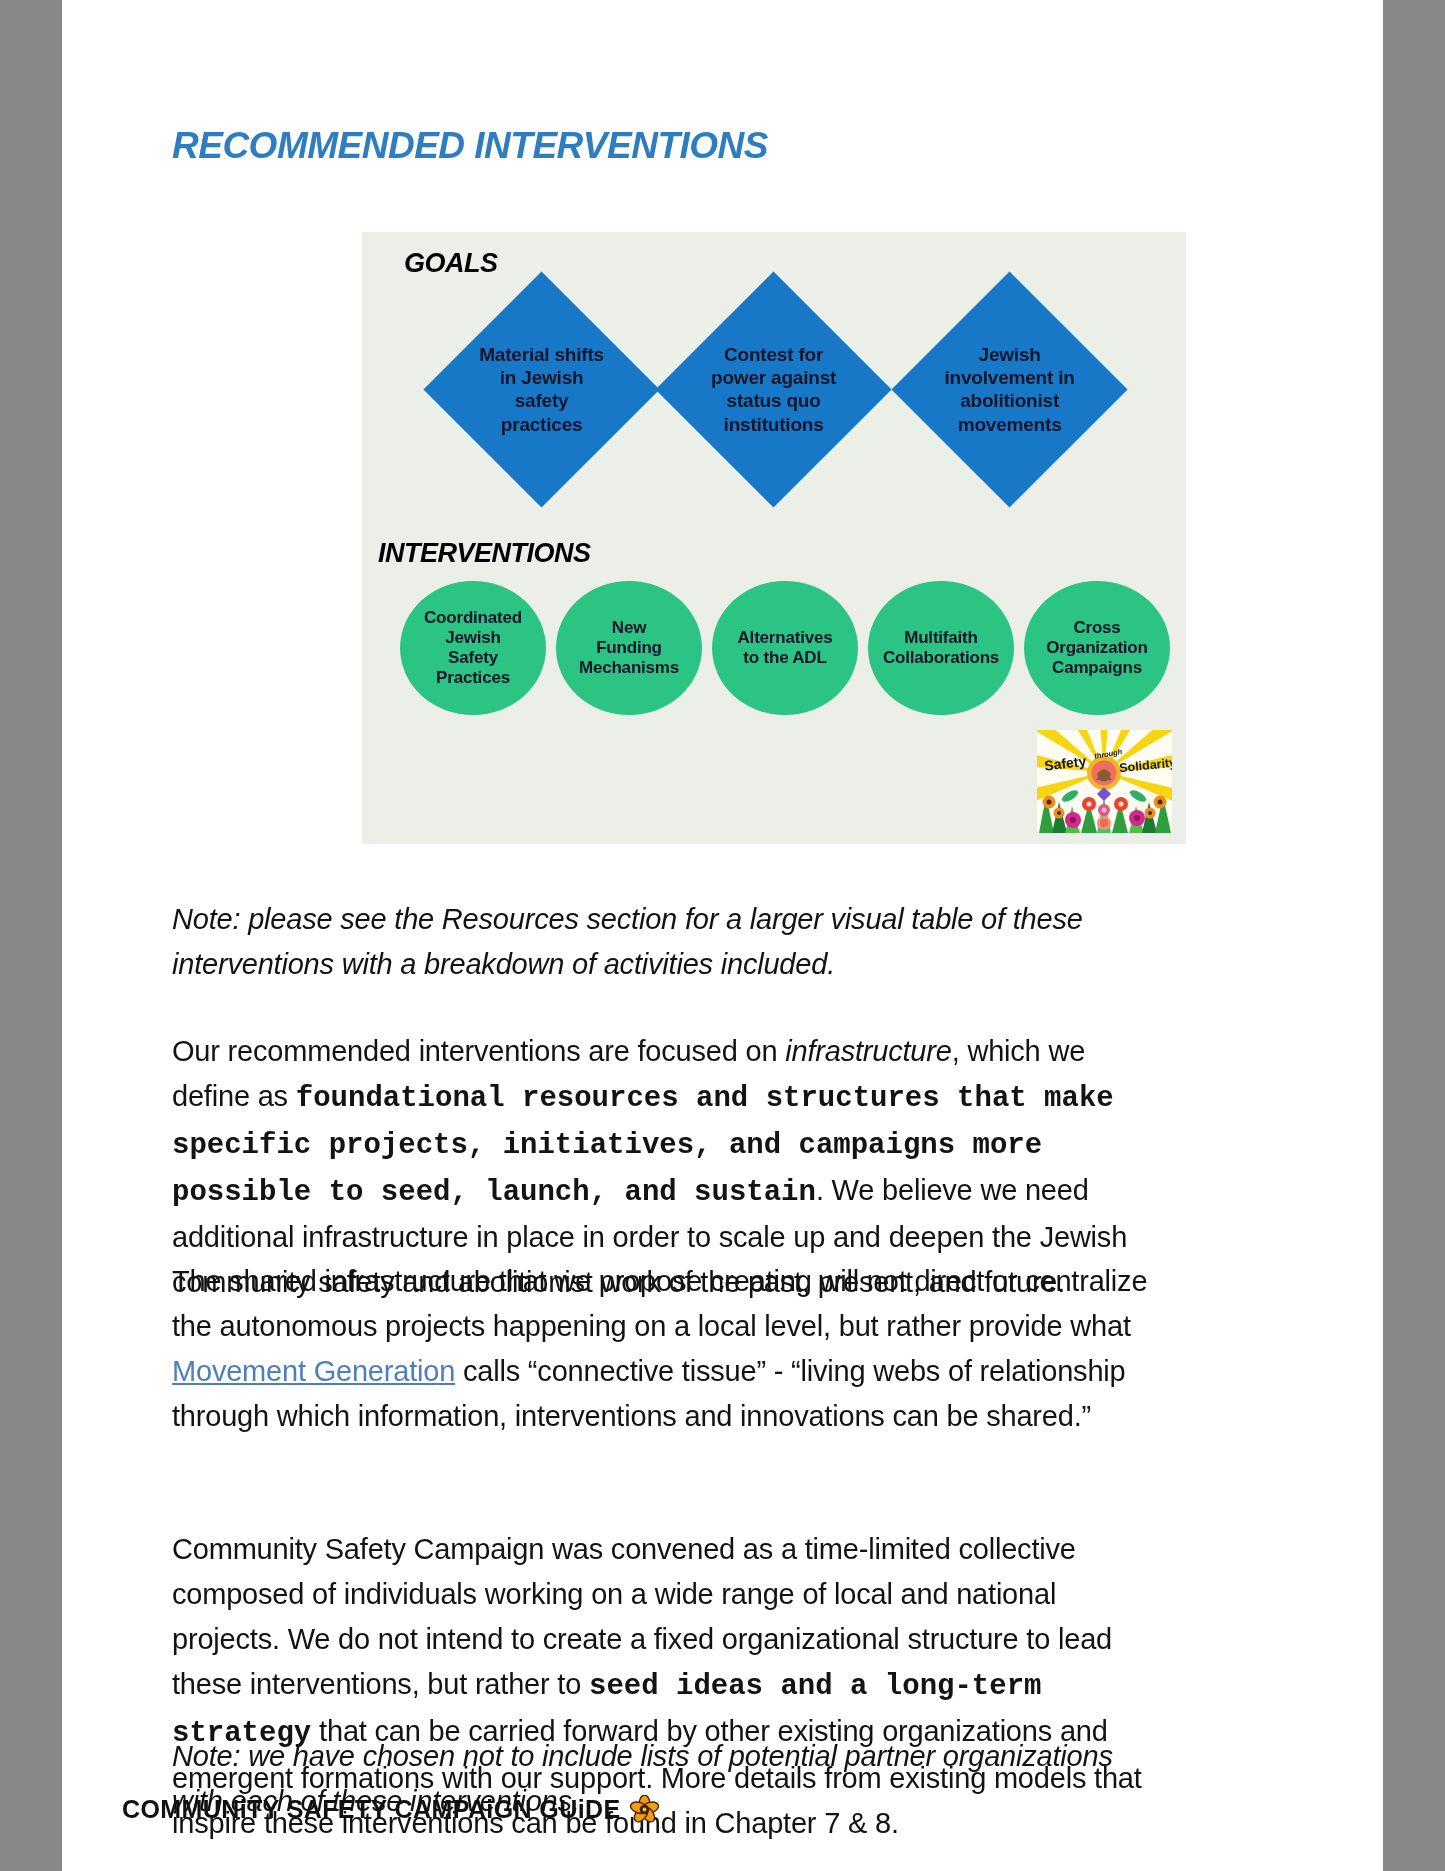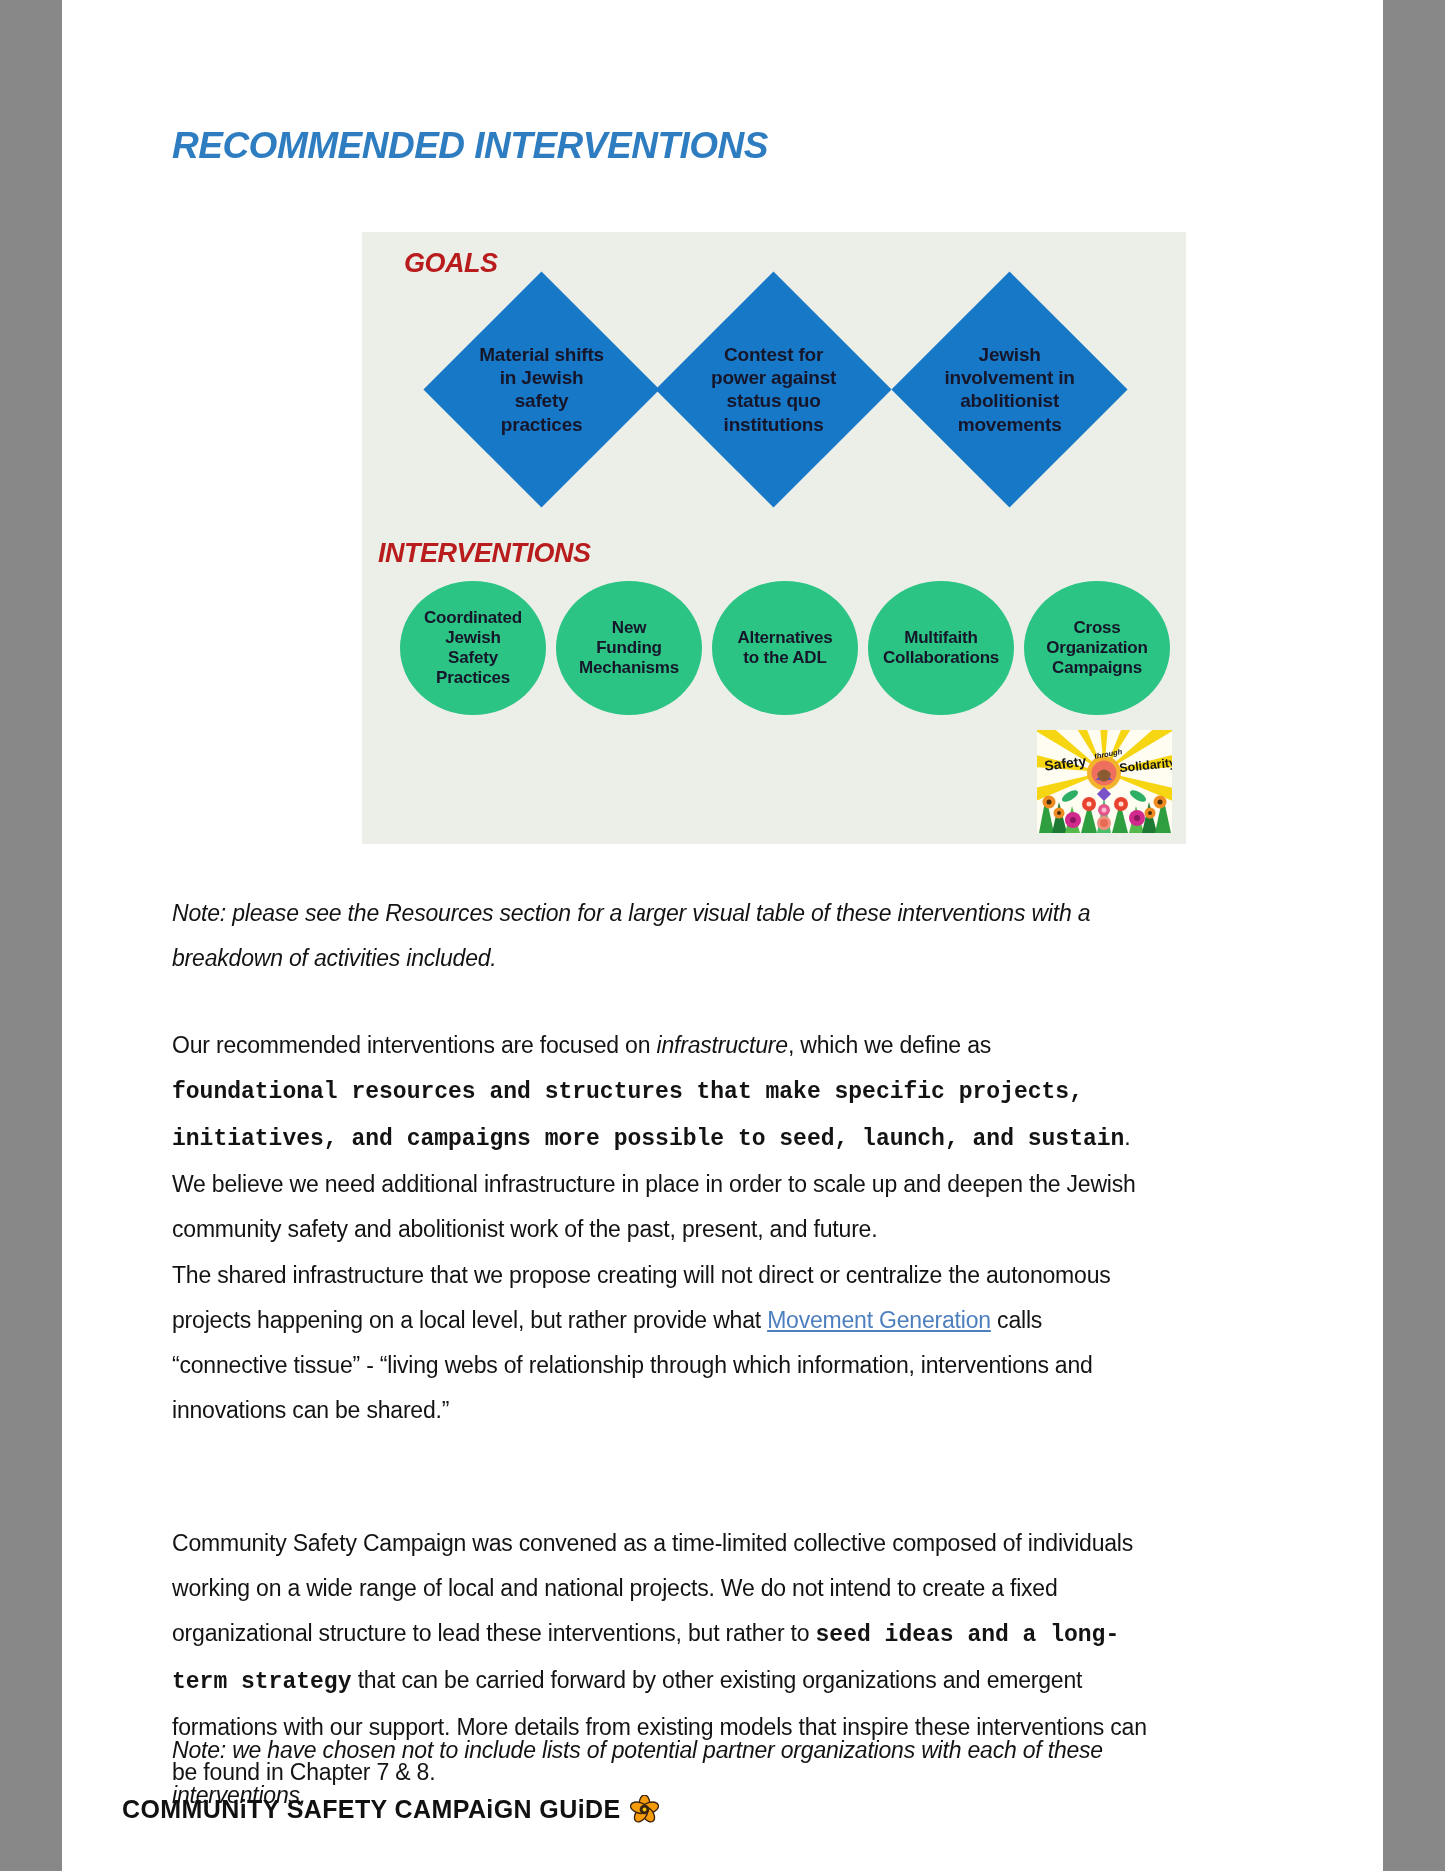--- a/index.html
+++ b/index.html
@@ -16,7 +16,7 @@
   
   .panel{position:absolute;left:300px;top:232px;width:824px;height:612px;background:#eceee8;}
   .panel-label{
-    position:absolute;font-size:27px;font-weight:800;font-style:italic;color:#b91c1c;
+    position:absolute;font-size:27px;font-weight:800;font-style:italic;color:#000000;
     letter-spacing:-0.5px;
   }
   .goals-label{left:42px;top:16px;}

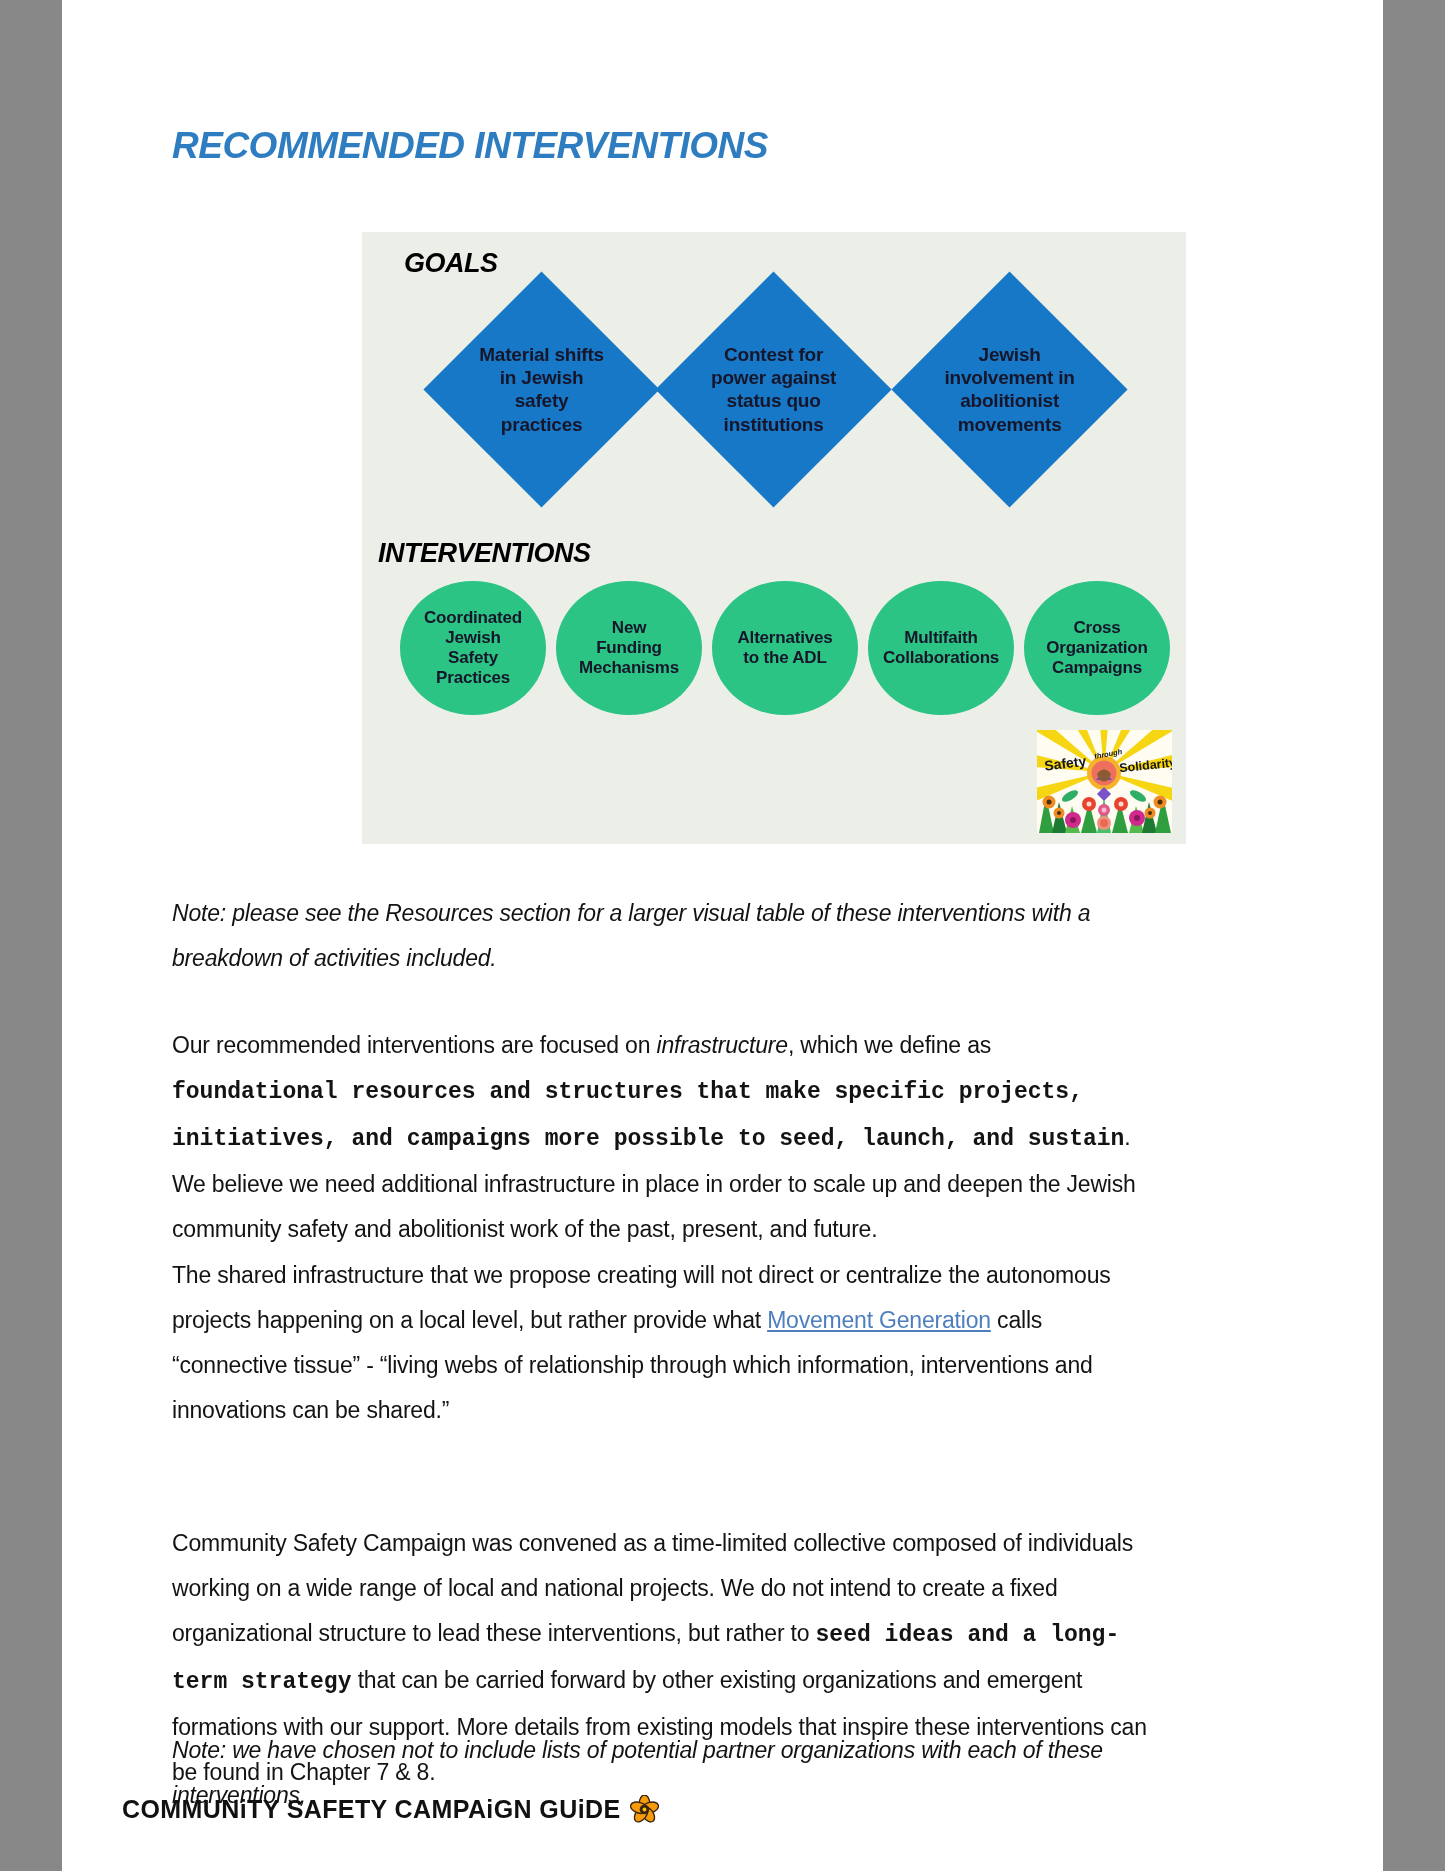--- a/index.html
+++ b/index.html
@@ -43,7 +43,7 @@
   .logo-illustration{position:absolute;left:675px;top:498px;width:135px;height:103px;}
   
   .textblock{
-    position:absolute;left:110px;width:990px;font-size:23px;line-height:45px;
+    position:absolute;left:110px;width:990px;font-size:29px;line-height:45px;
     color:#131313;letter-spacing:-0.2px;
   }
   .note1{top:868px;} .para1{top:1000px;} .para2{top:1230px;} .para3{top:1498px;} .note2{top:1705px;}

